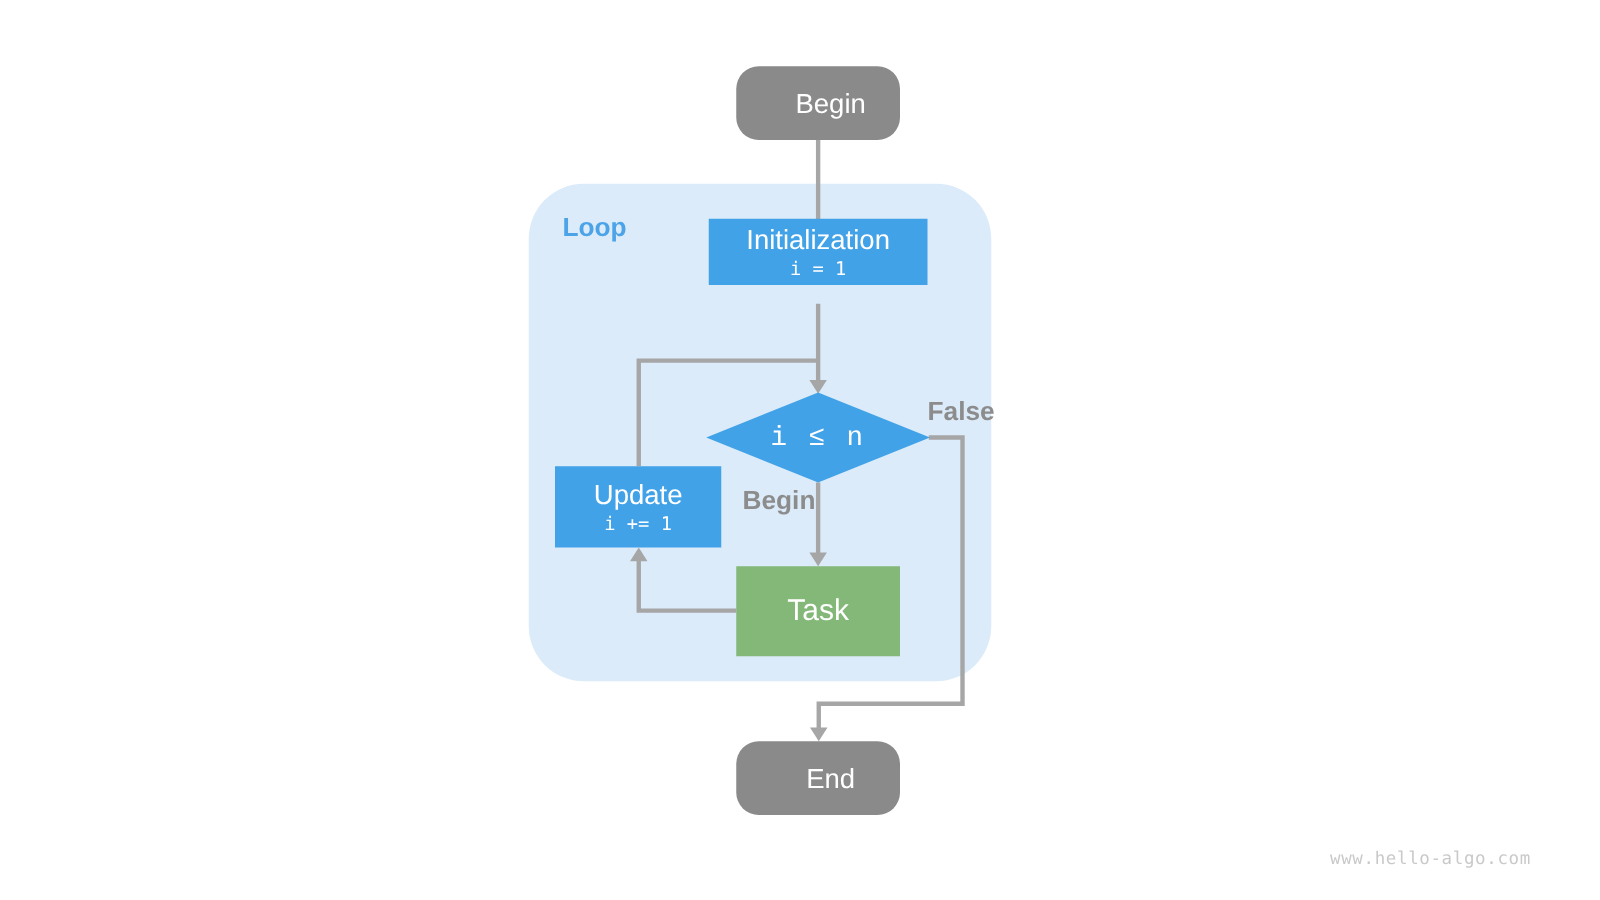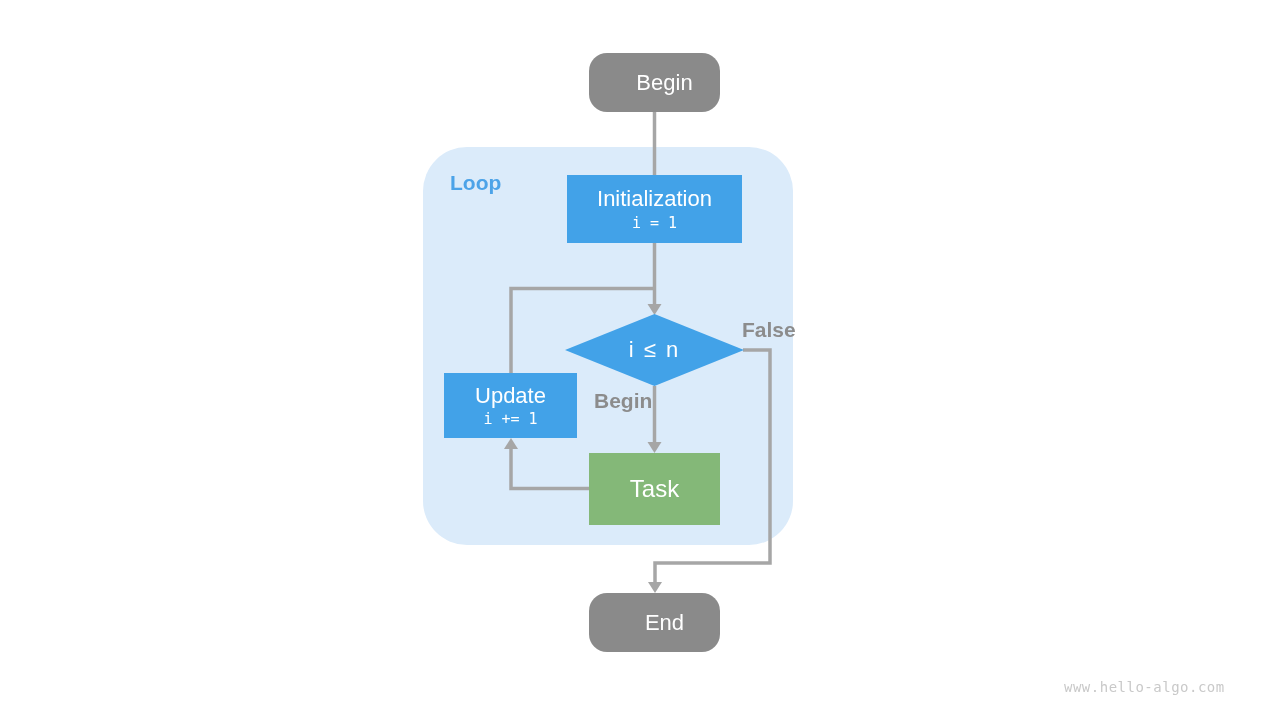--- a/index.html
+++ b/index.html
@@ -70,7 +70,7 @@
   .node-end   { left: 589px; top: 593px; text-align: right; }
   .node-init {
     left: 567px; top: 175px;
-    width: 175px; height: 68px;
+    width: 175px; height: 53px;
     background: #42A2E8;
     align-items: center;
   }

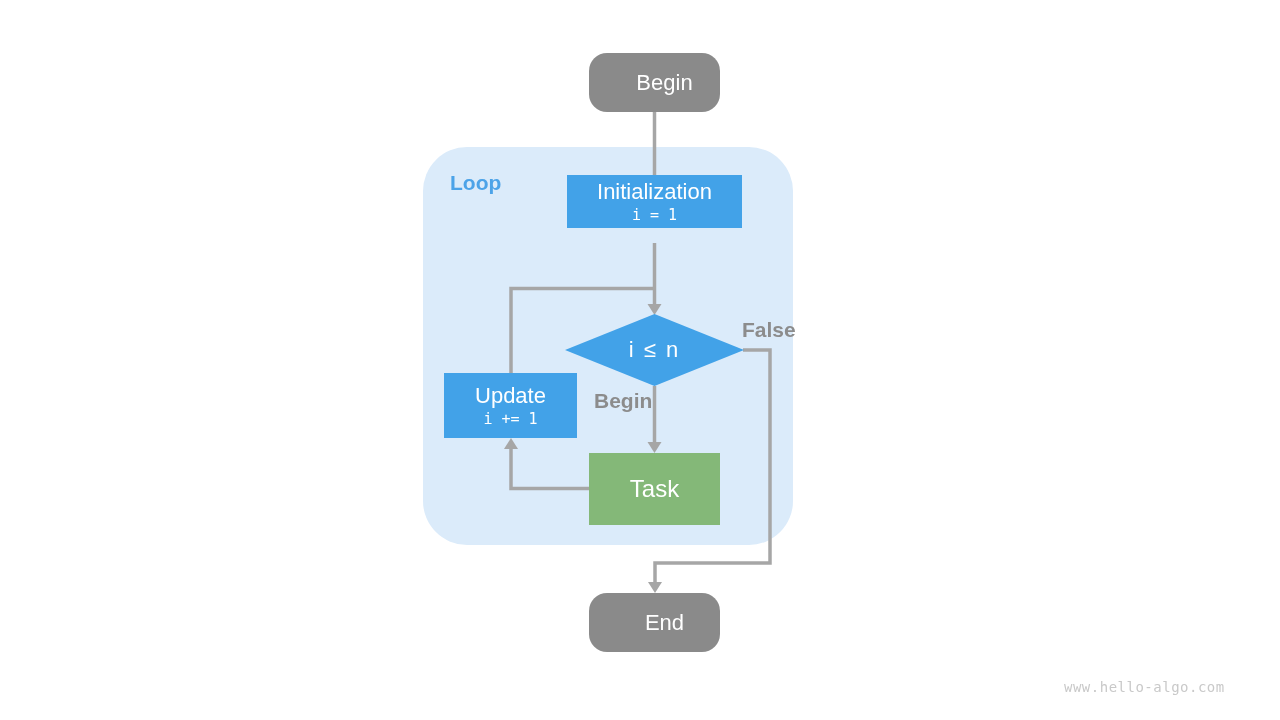--- a/index.html
+++ b/index.html
@@ -93,7 +93,7 @@
     align-items: center;
     justify-content: center;
     color: #ffffff;
-    font-family: Liberation Sans, sans-serif;
+    font-family: Liberation Mono, monospace;
     font-size: 22px;
     letter-spacing: 2px;
     z-index: 3;

